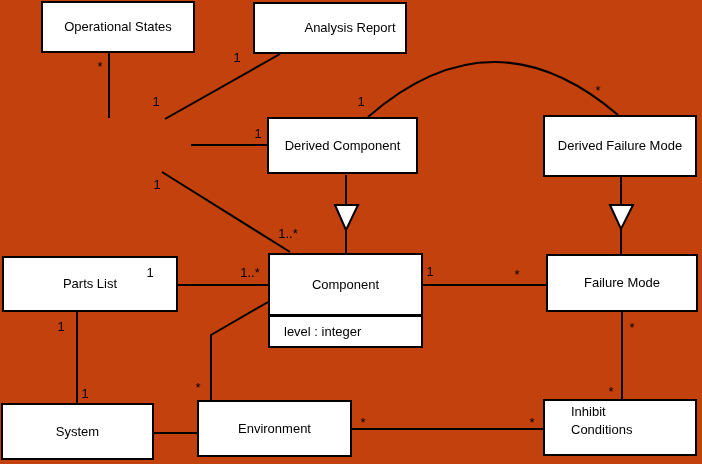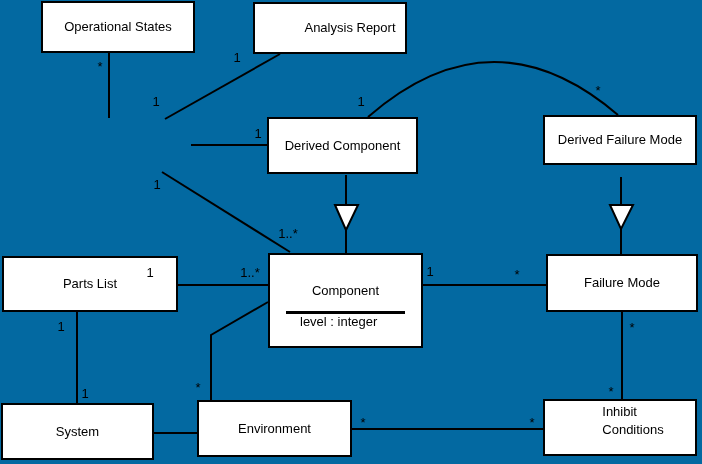--- a/index.html
+++ b/index.html
@@ -7,7 +7,7 @@
     position: relative;
     width: 702px;
     height: 464px;
-    background: #0369a1;
+    background: #c2410c;
     font-family: "Liberation Sans", sans-serif;
     overflow: hidden;
   }

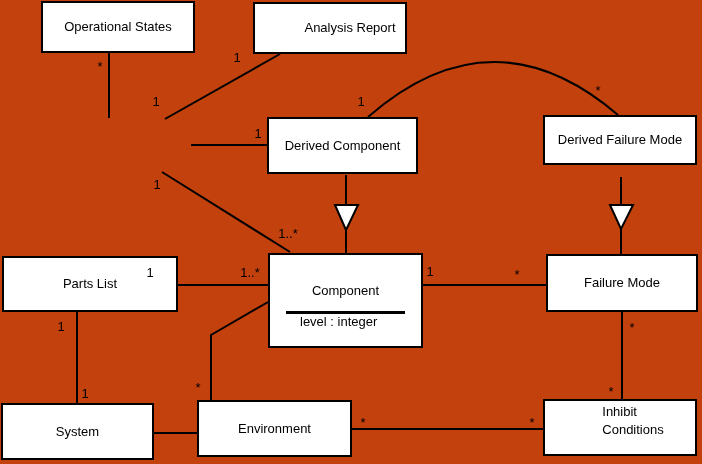--- a/index.html
+++ b/index.html
@@ -99,7 +99,7 @@
     <div class="uml-class" style="left: 267px; top: 117px; width: 151px; height: 57px;">
       <span>Derived Component</span>
     </div>
-    <div class="uml-class" style="left: 543px; top: 115px; width: 154px; height: 50px;">
+    <div class="uml-class" style="left: 543px; top: 115px; width: 154px; height: 62px;">
       <span>Derived Failure Mode</span>
     </div>
     <div class="uml-class" style="left: 2px; top: 256px; width: 176px; height: 56px;">

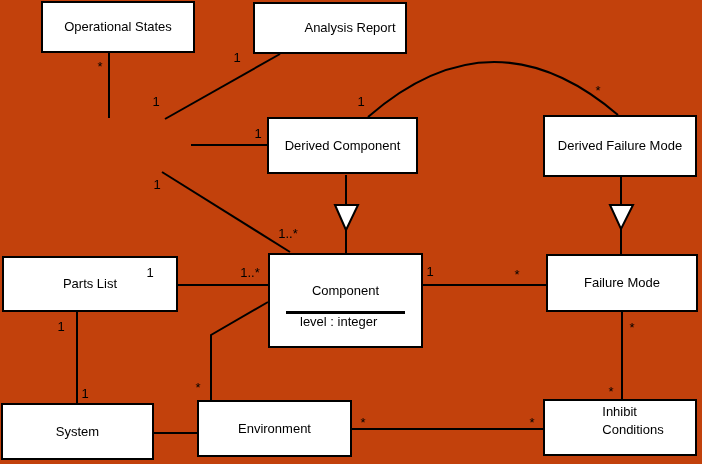--- a/index.html
+++ b/index.html
@@ -41,7 +41,7 @@
     flex-direction: column;
     align-items: stretch;
     justify-content: flex-start;
-    padding: 16px;
+    padding: 0;
   }
   .name-compartment {
     box-sizing: border-box;

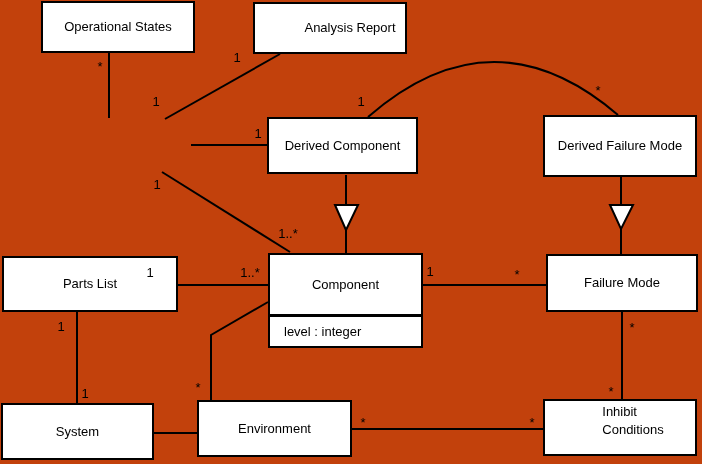--- a/index.html
+++ b/index.html
@@ -31,7 +31,7 @@
   }
   .uml-class.left-align {
     align-items: flex-start;
-    justify-content: center;
+    justify-content: flex-start;
     text-align: left;
     padding: 2px 0 0 26px;
     white-space: pre-line;

